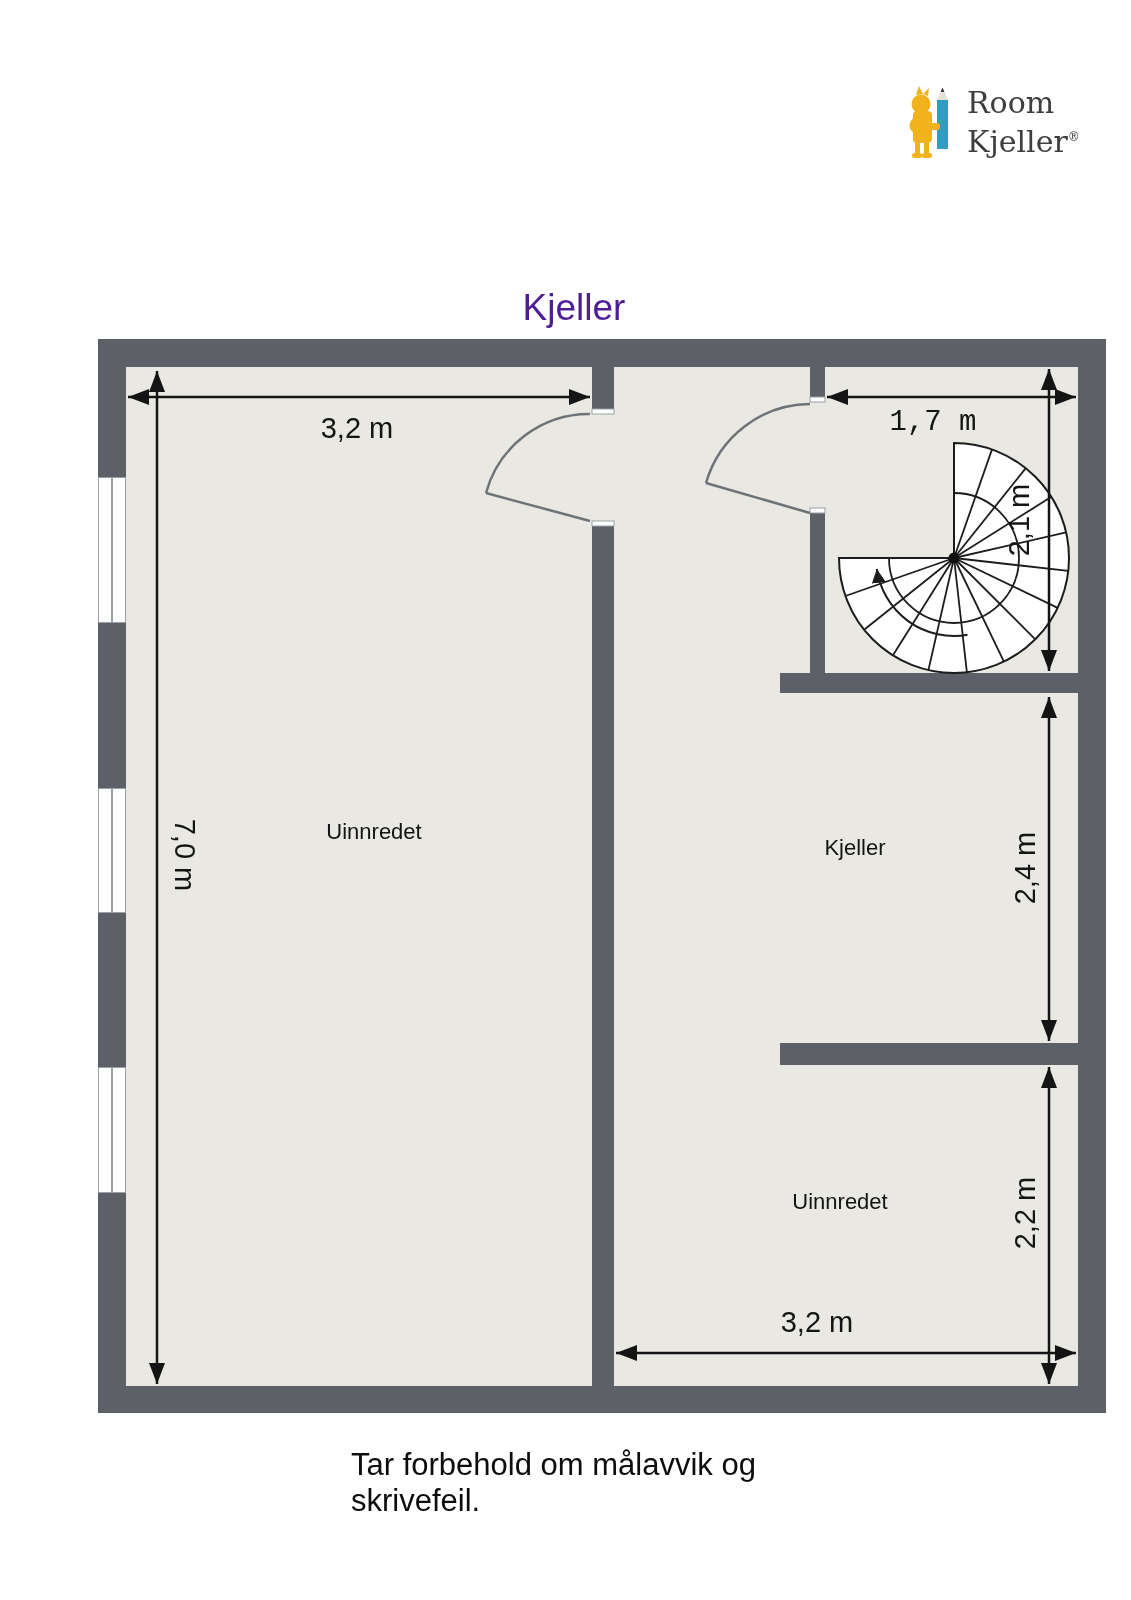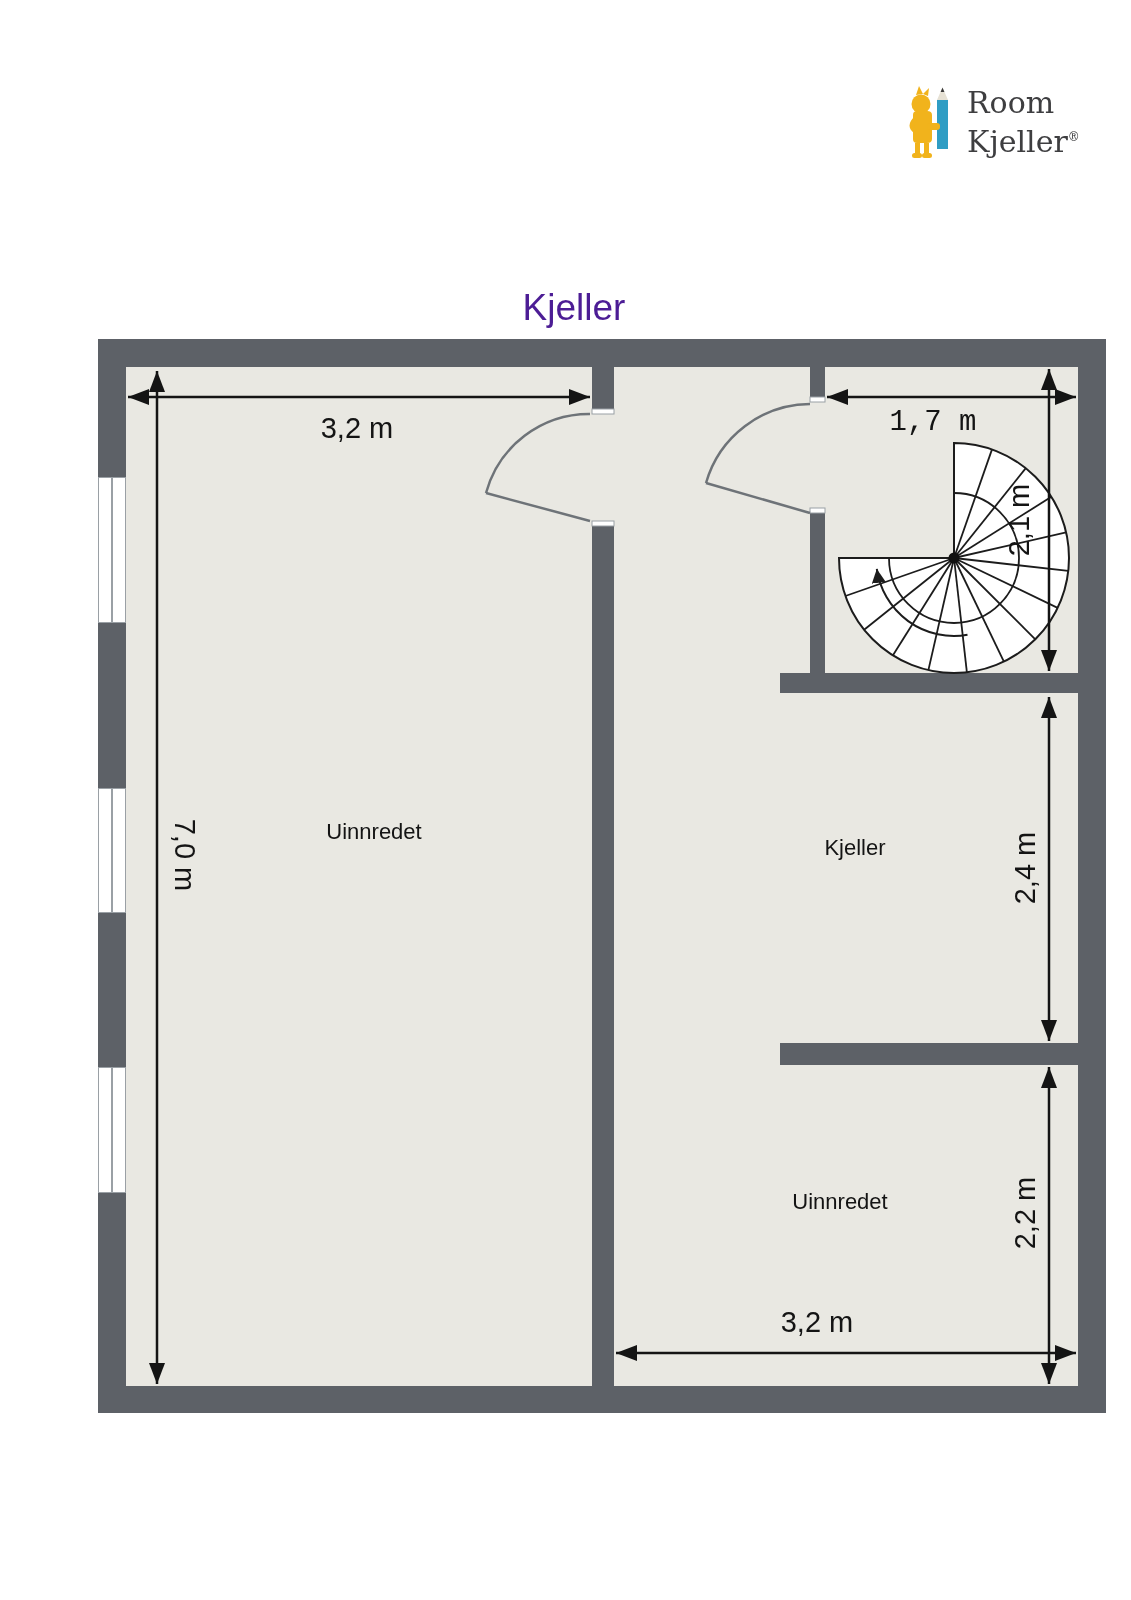--- a/index.html
+++ b/index.html
@@ -159,6 +159,7 @@
     <div class="lbl room-lbl" style="left:803px;top:1202px;">Uinnredet</div>
   </div>
 
+  <div id="footer">Tar forbehold om målavvik og skrivefeil.</div>
 </div>
 
 </body></html>

